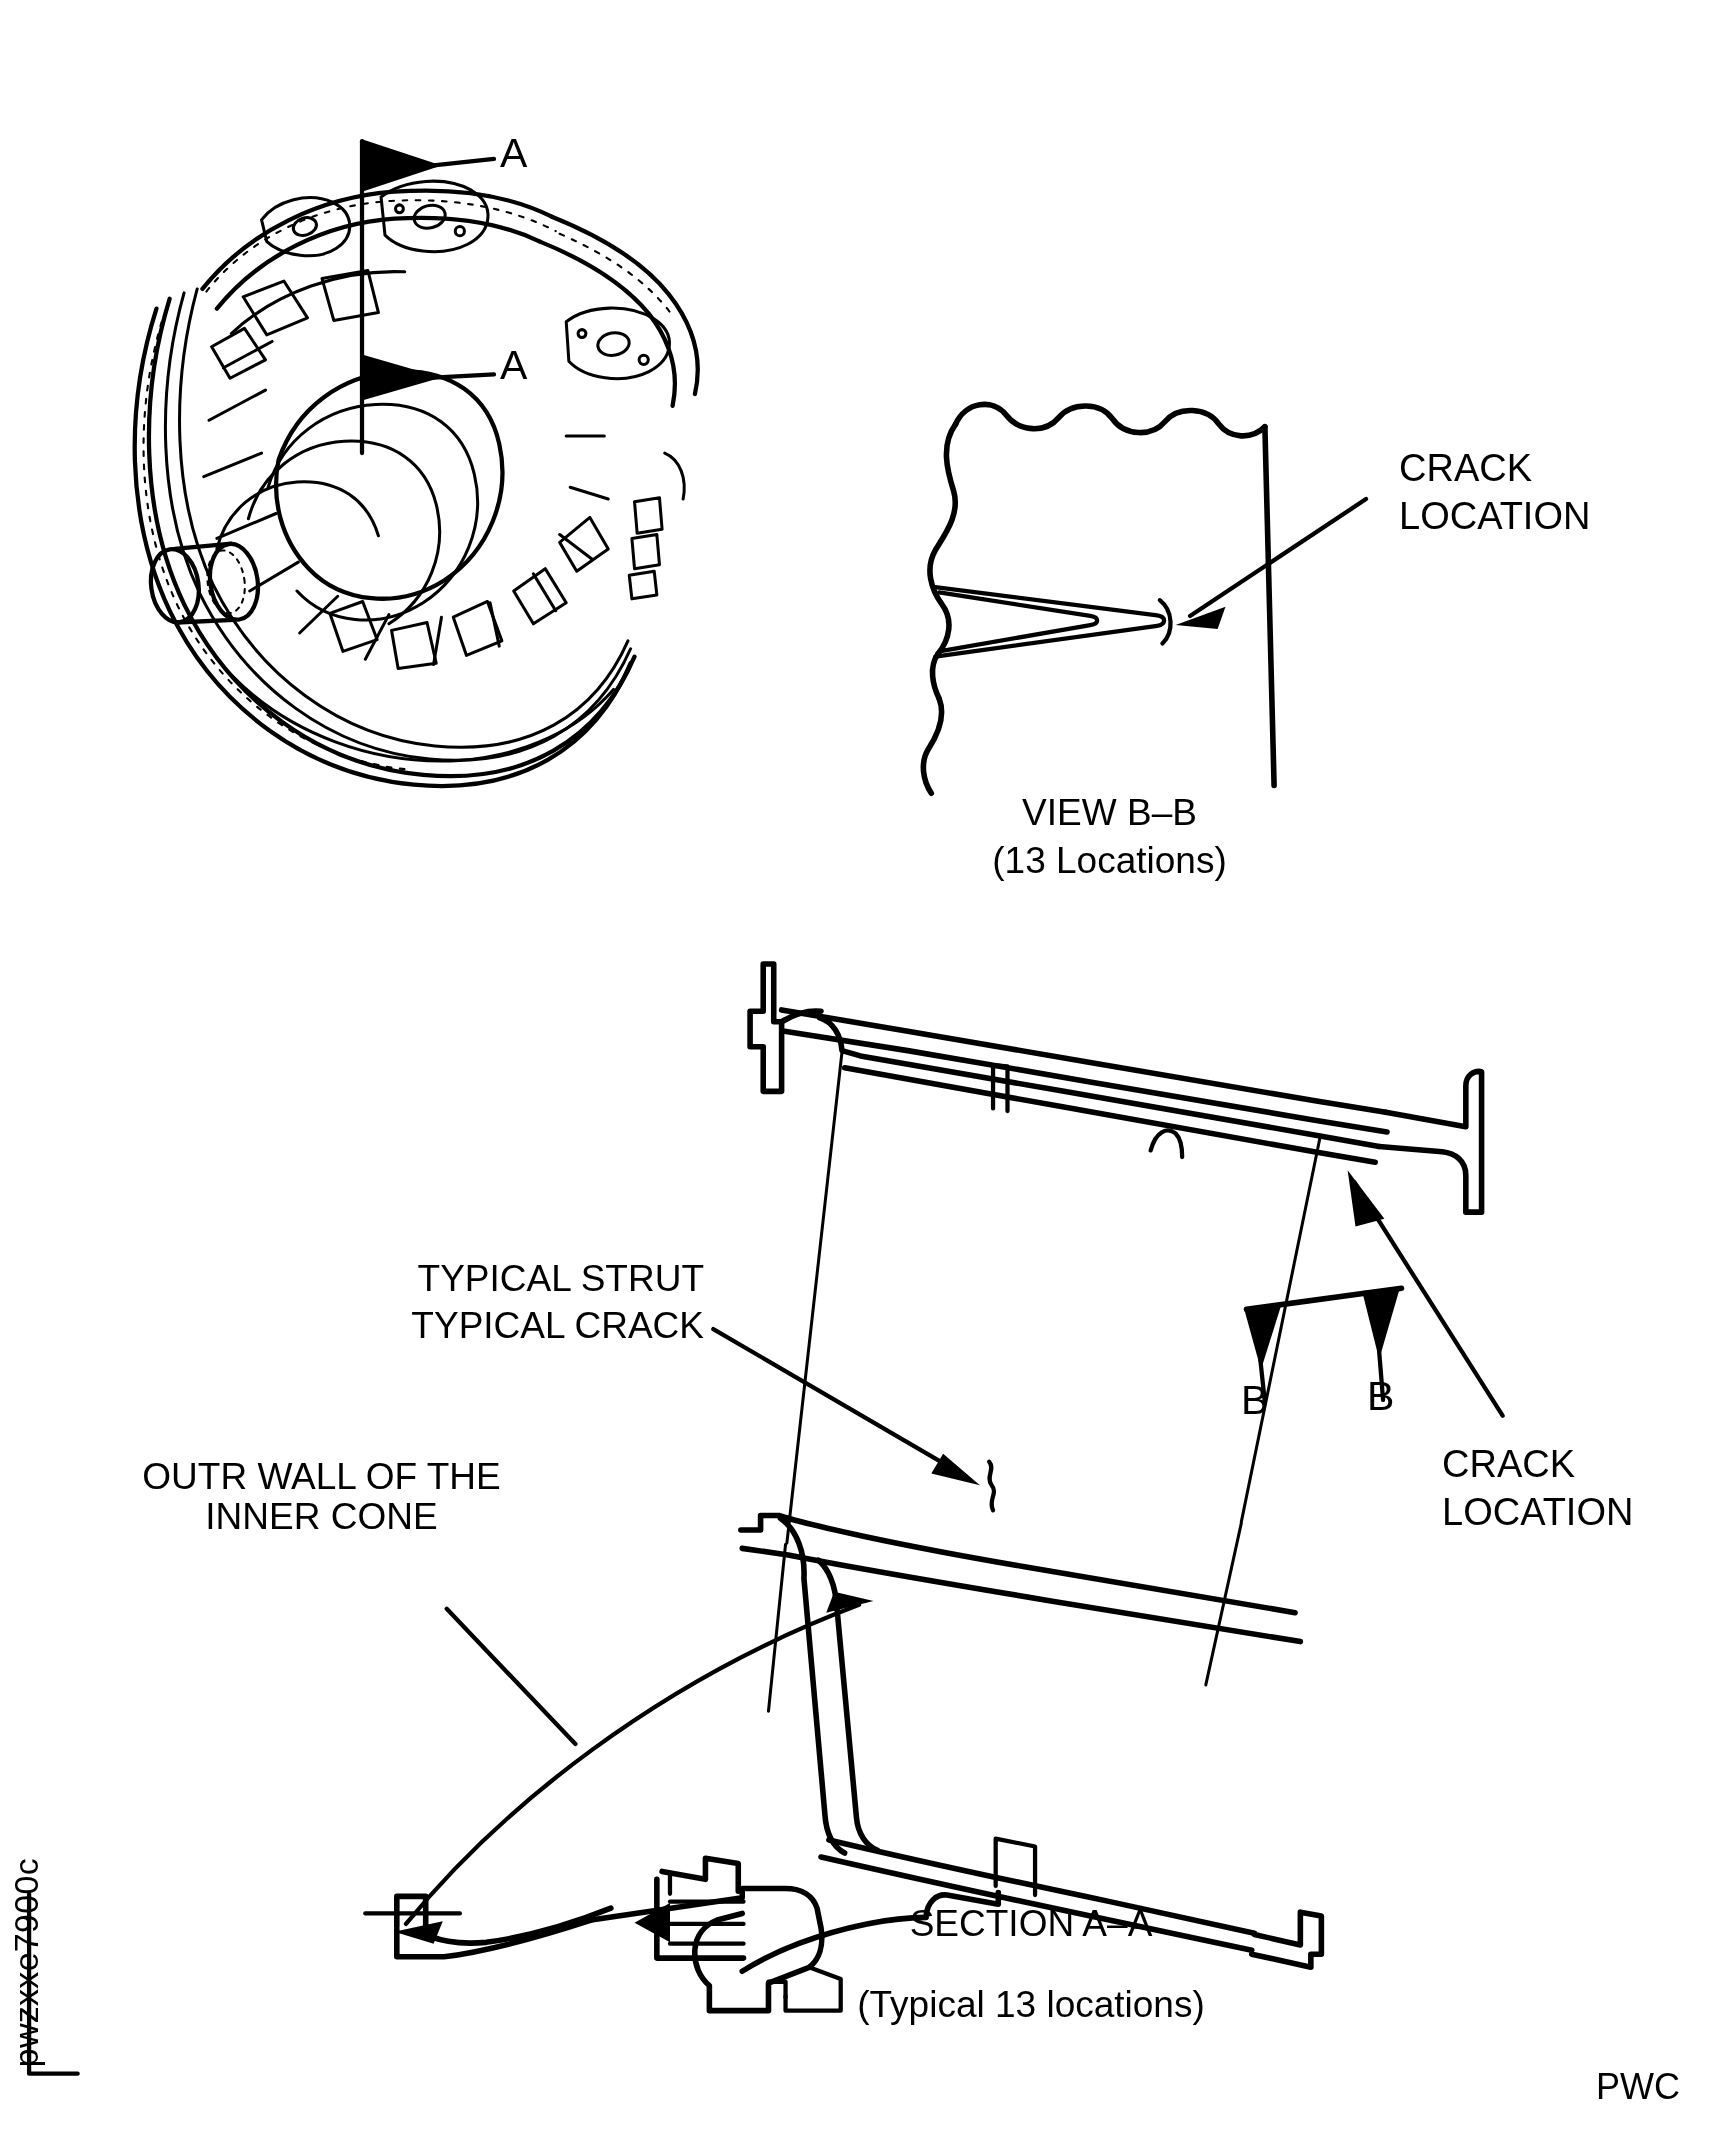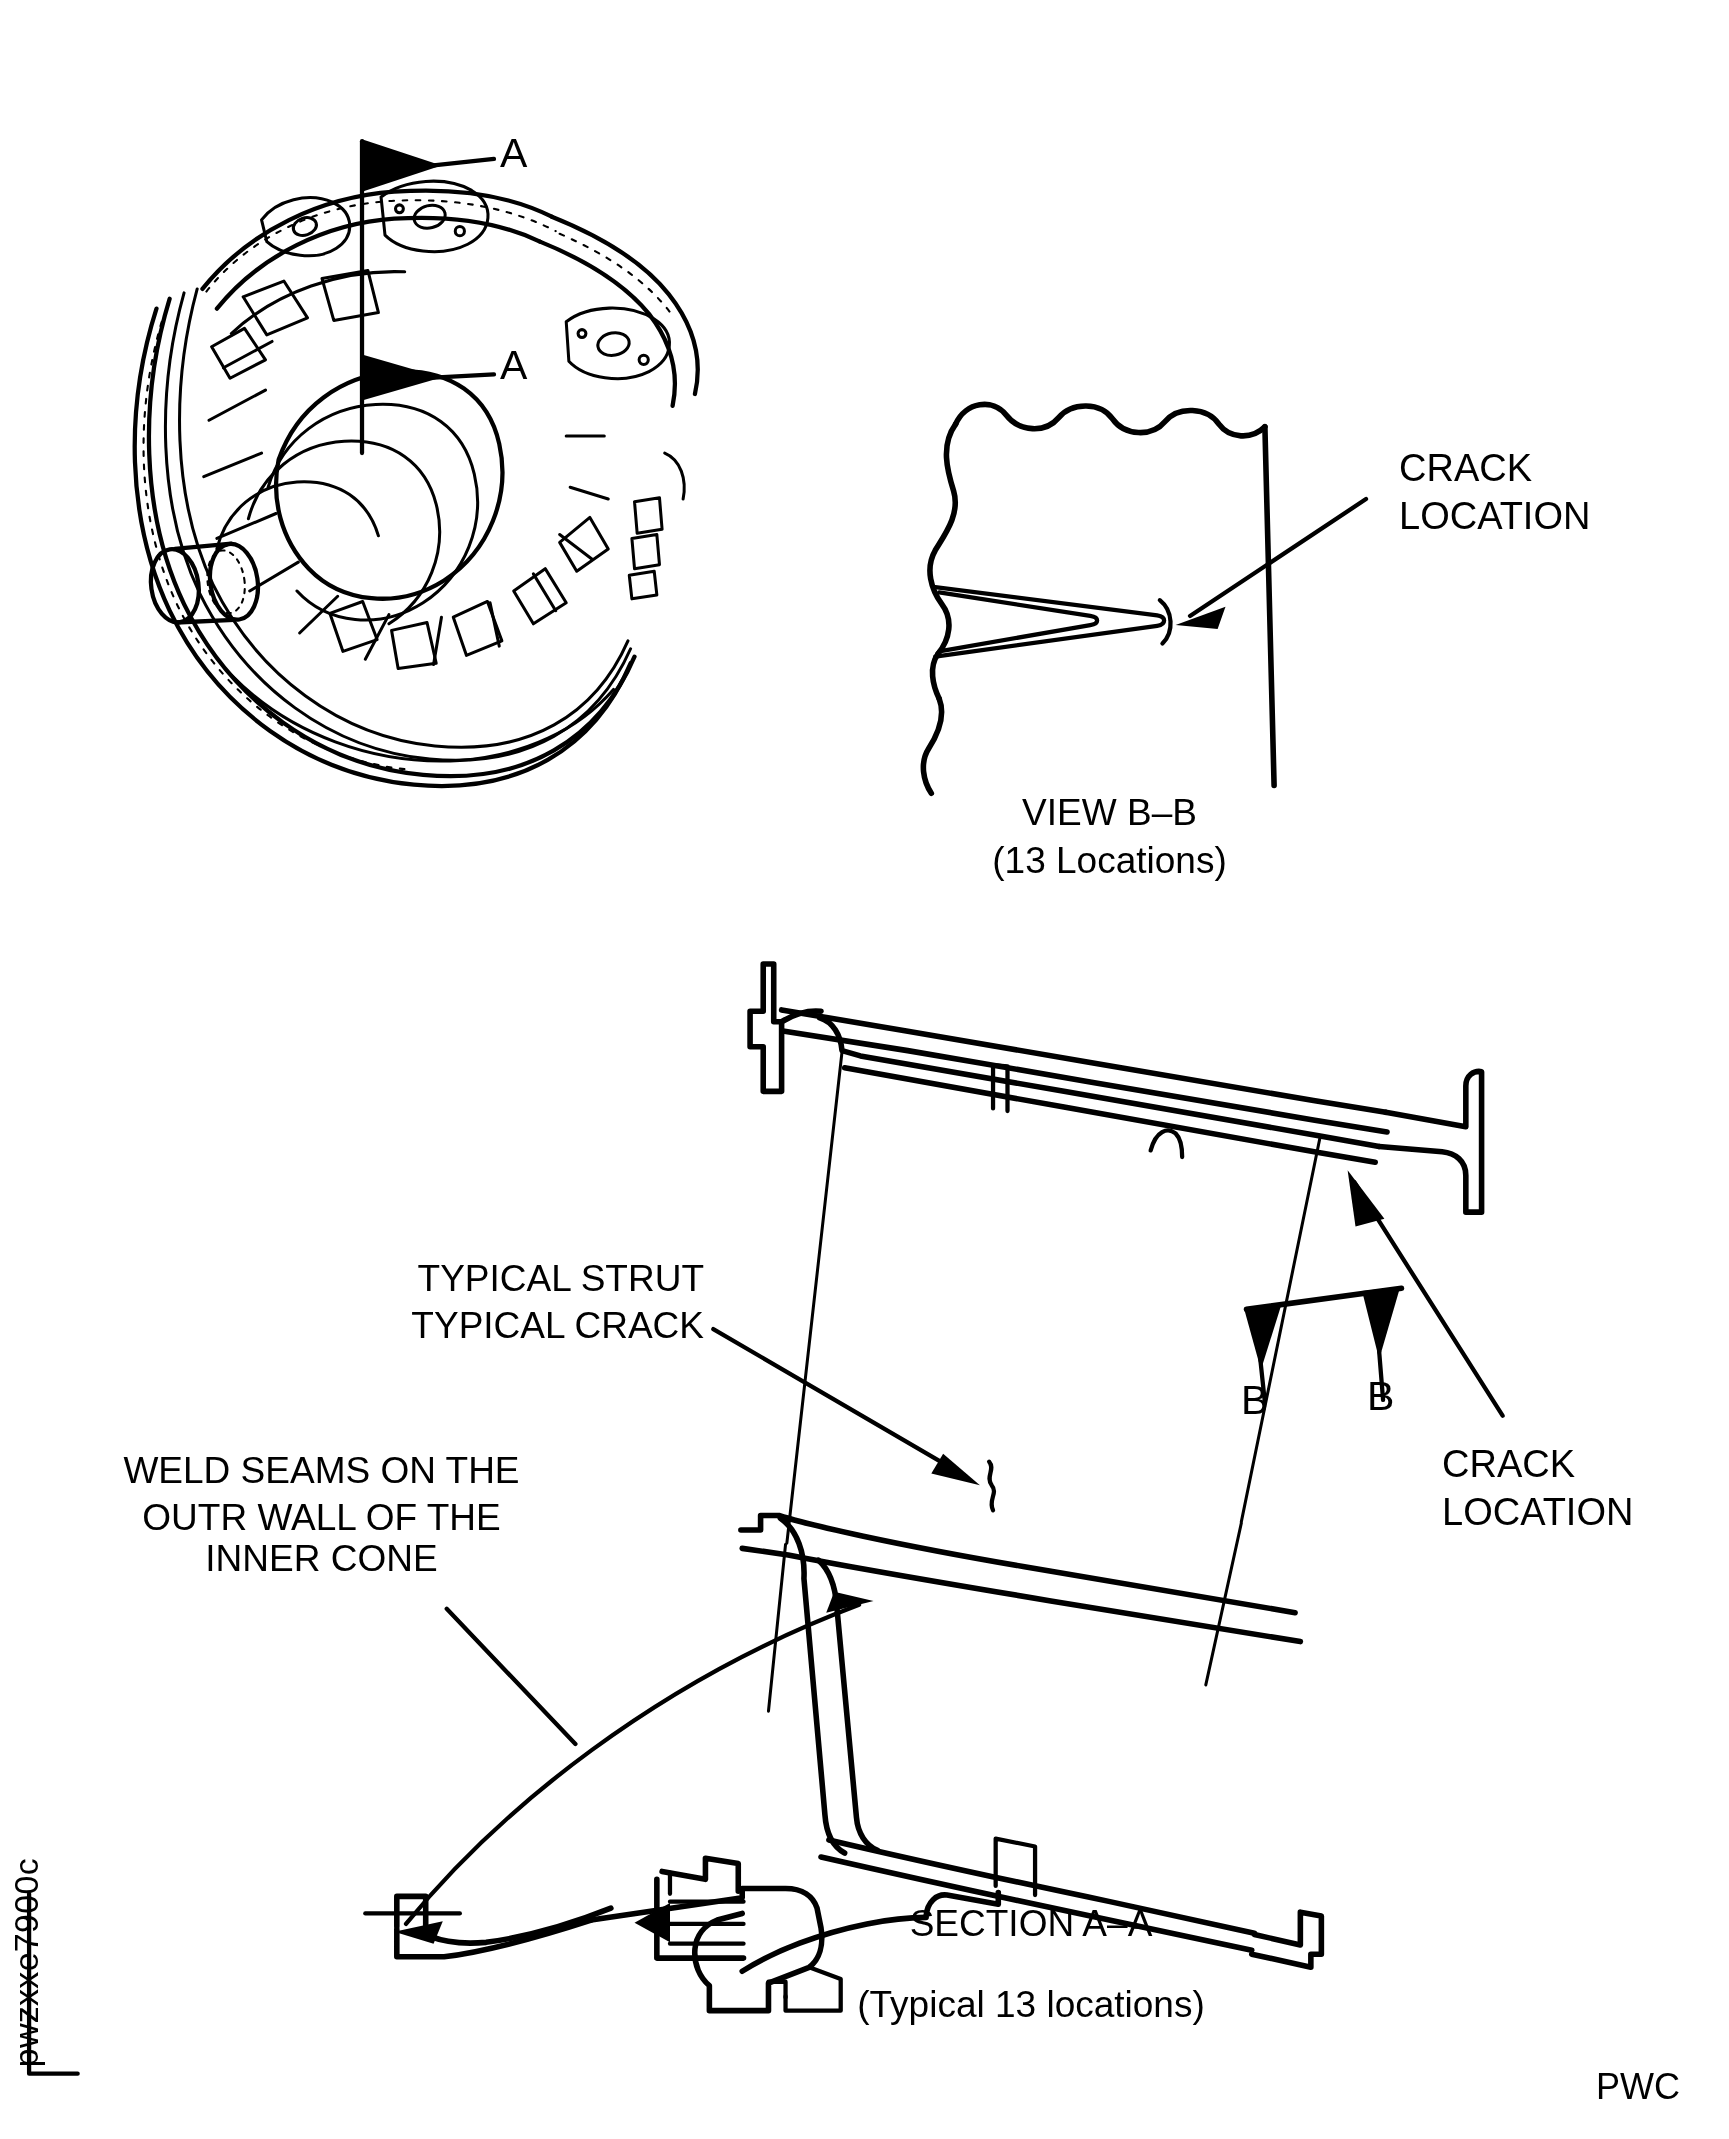--- a/index.html
+++ b/index.html
@@ -294,7 +294,6 @@
   </div>
 
   <div style="position:absolute;left:105px;top:1445px;width:433px;" class="ctr">
-    <div class="lbl t-mid ctr" style="position:relative;left:0;top:5.3px;width:433px;">WELD SEAMS ON THE</div>
     <div class="lbl t-mid ctr" style="position:relative;left:0;top:10.5px;width:433px;">OUTR WALL OF THE</div>
     <div class="lbl t-mid ctr" style="position:relative;left:0;top:10px;width:433px;">INNER CONE</div>
   </div>

